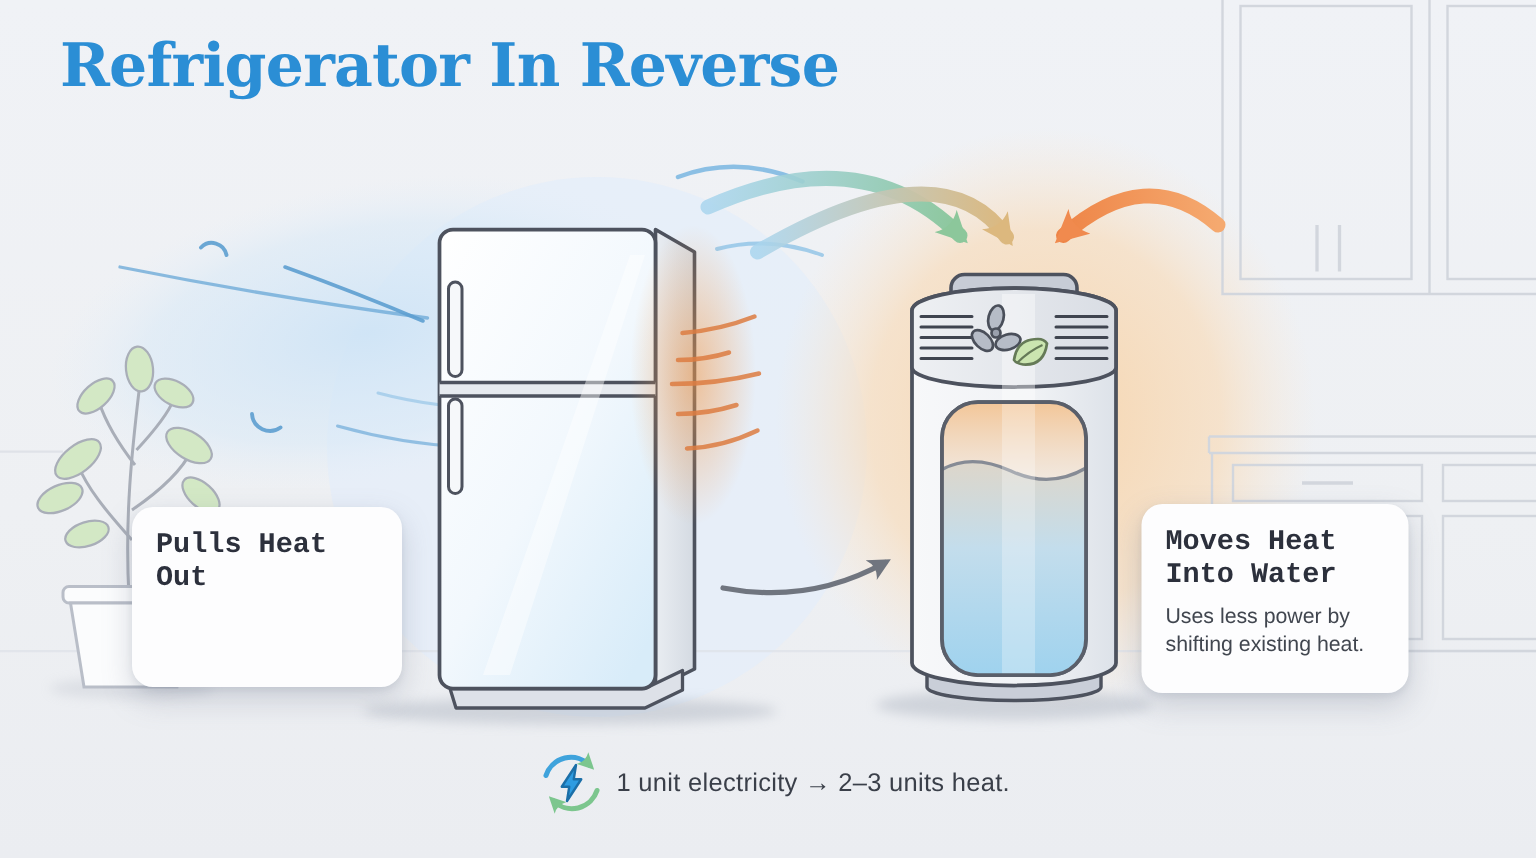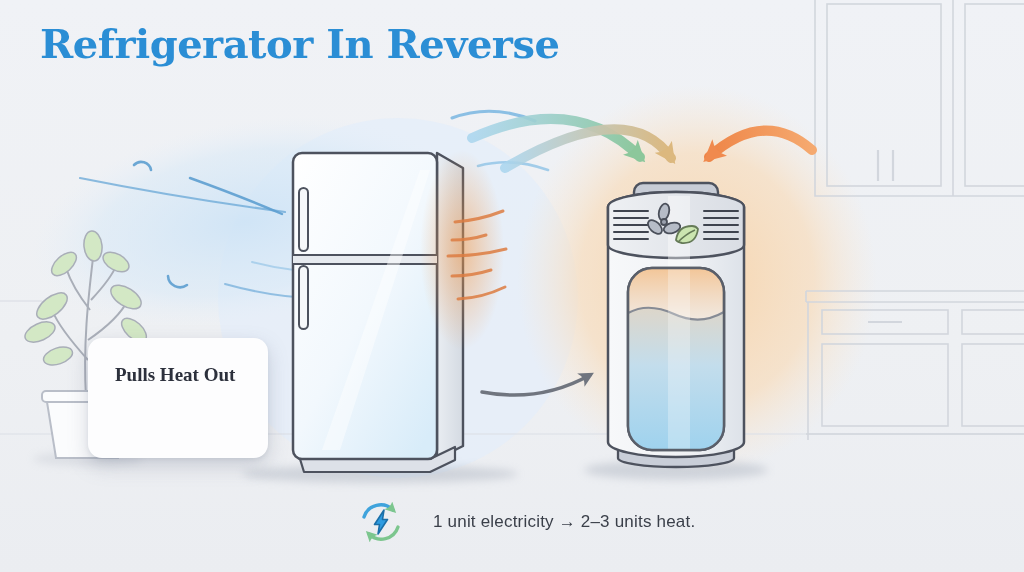--- a/index.html
+++ b/index.html
@@ -22,7 +22,7 @@
   .card-left{left:88px;top:338px;width:180px;height:120px;}
   .card-right{left:761px;top:336px;width:178px;height:126px;}
   .card h2{
-    margin:11px;font-family:Liberation Serif, serif;font-weight:bold;
+    margin:0;font-family:Liberation Mono, monospace;font-weight:bold;
     font-size:19px;line-height:1.15;color:#2c303c;
   }
   .card p{

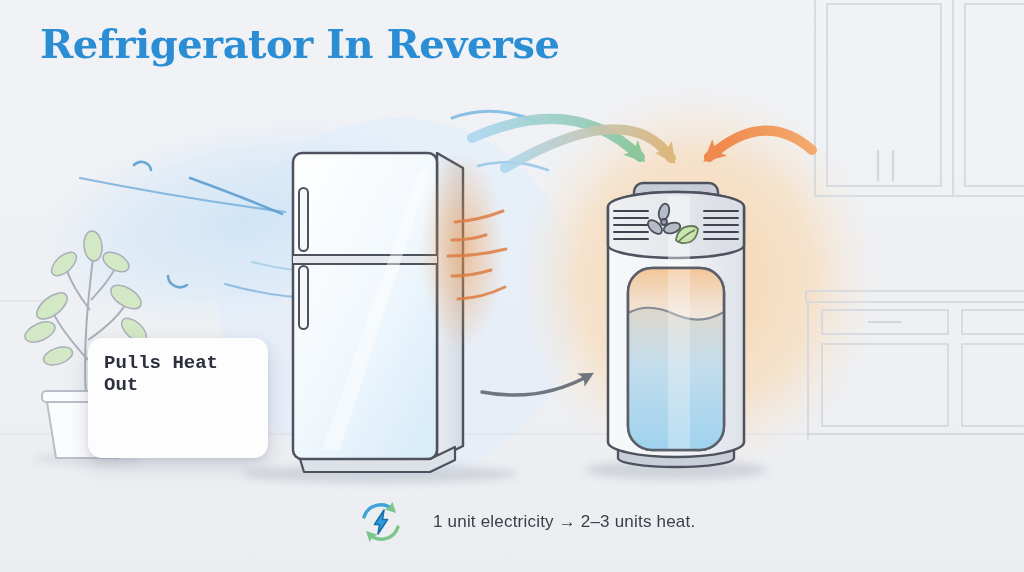--- a/index.html
+++ b/index.html
@@ -251,6 +251,10 @@
     <h2>Pulls Heat Out</h2>
   </div>
 
+  <div class="card card-right">
+    <h2>Moves Heat Into Water</h2>
+    <p>Uses less power by shifting existing heat.</p>
+  </div>
 
   <div class="caption">
     <svg width="46" height="46" viewBox="-23 -23 46 46">

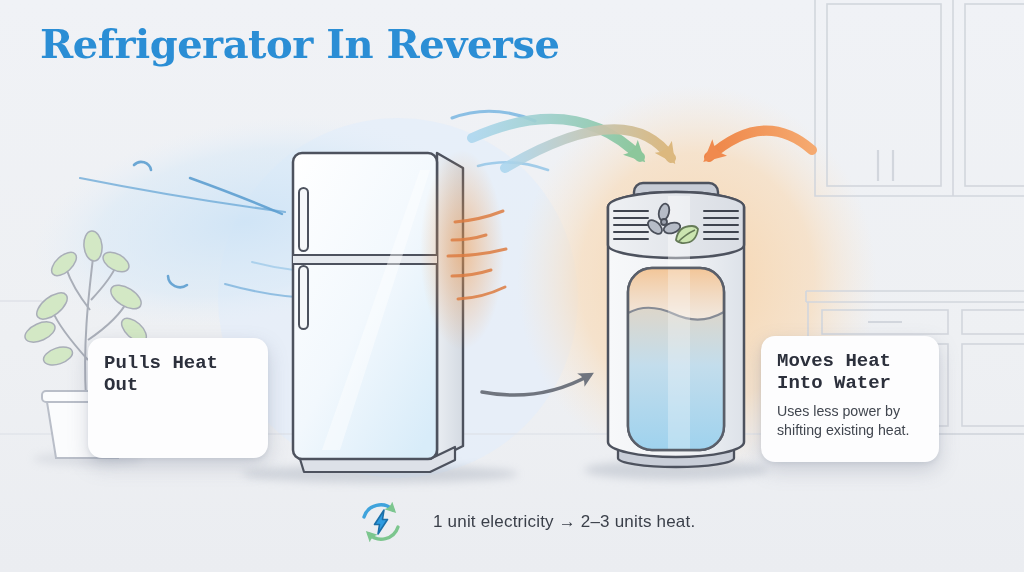--- a/index.html
+++ b/index.html
@@ -30,7 +30,7 @@
   }
   .caption{
     position:absolute;left:358px;top:498px;height:48px;
-    display:flex;align-items:center;gap:29px;
+    display:flex;align-items:center;gap:7px;
   }
   .caption .txt{font-size:17px;color:#3a3f49;letter-spacing:0.2px;}
 </style>

